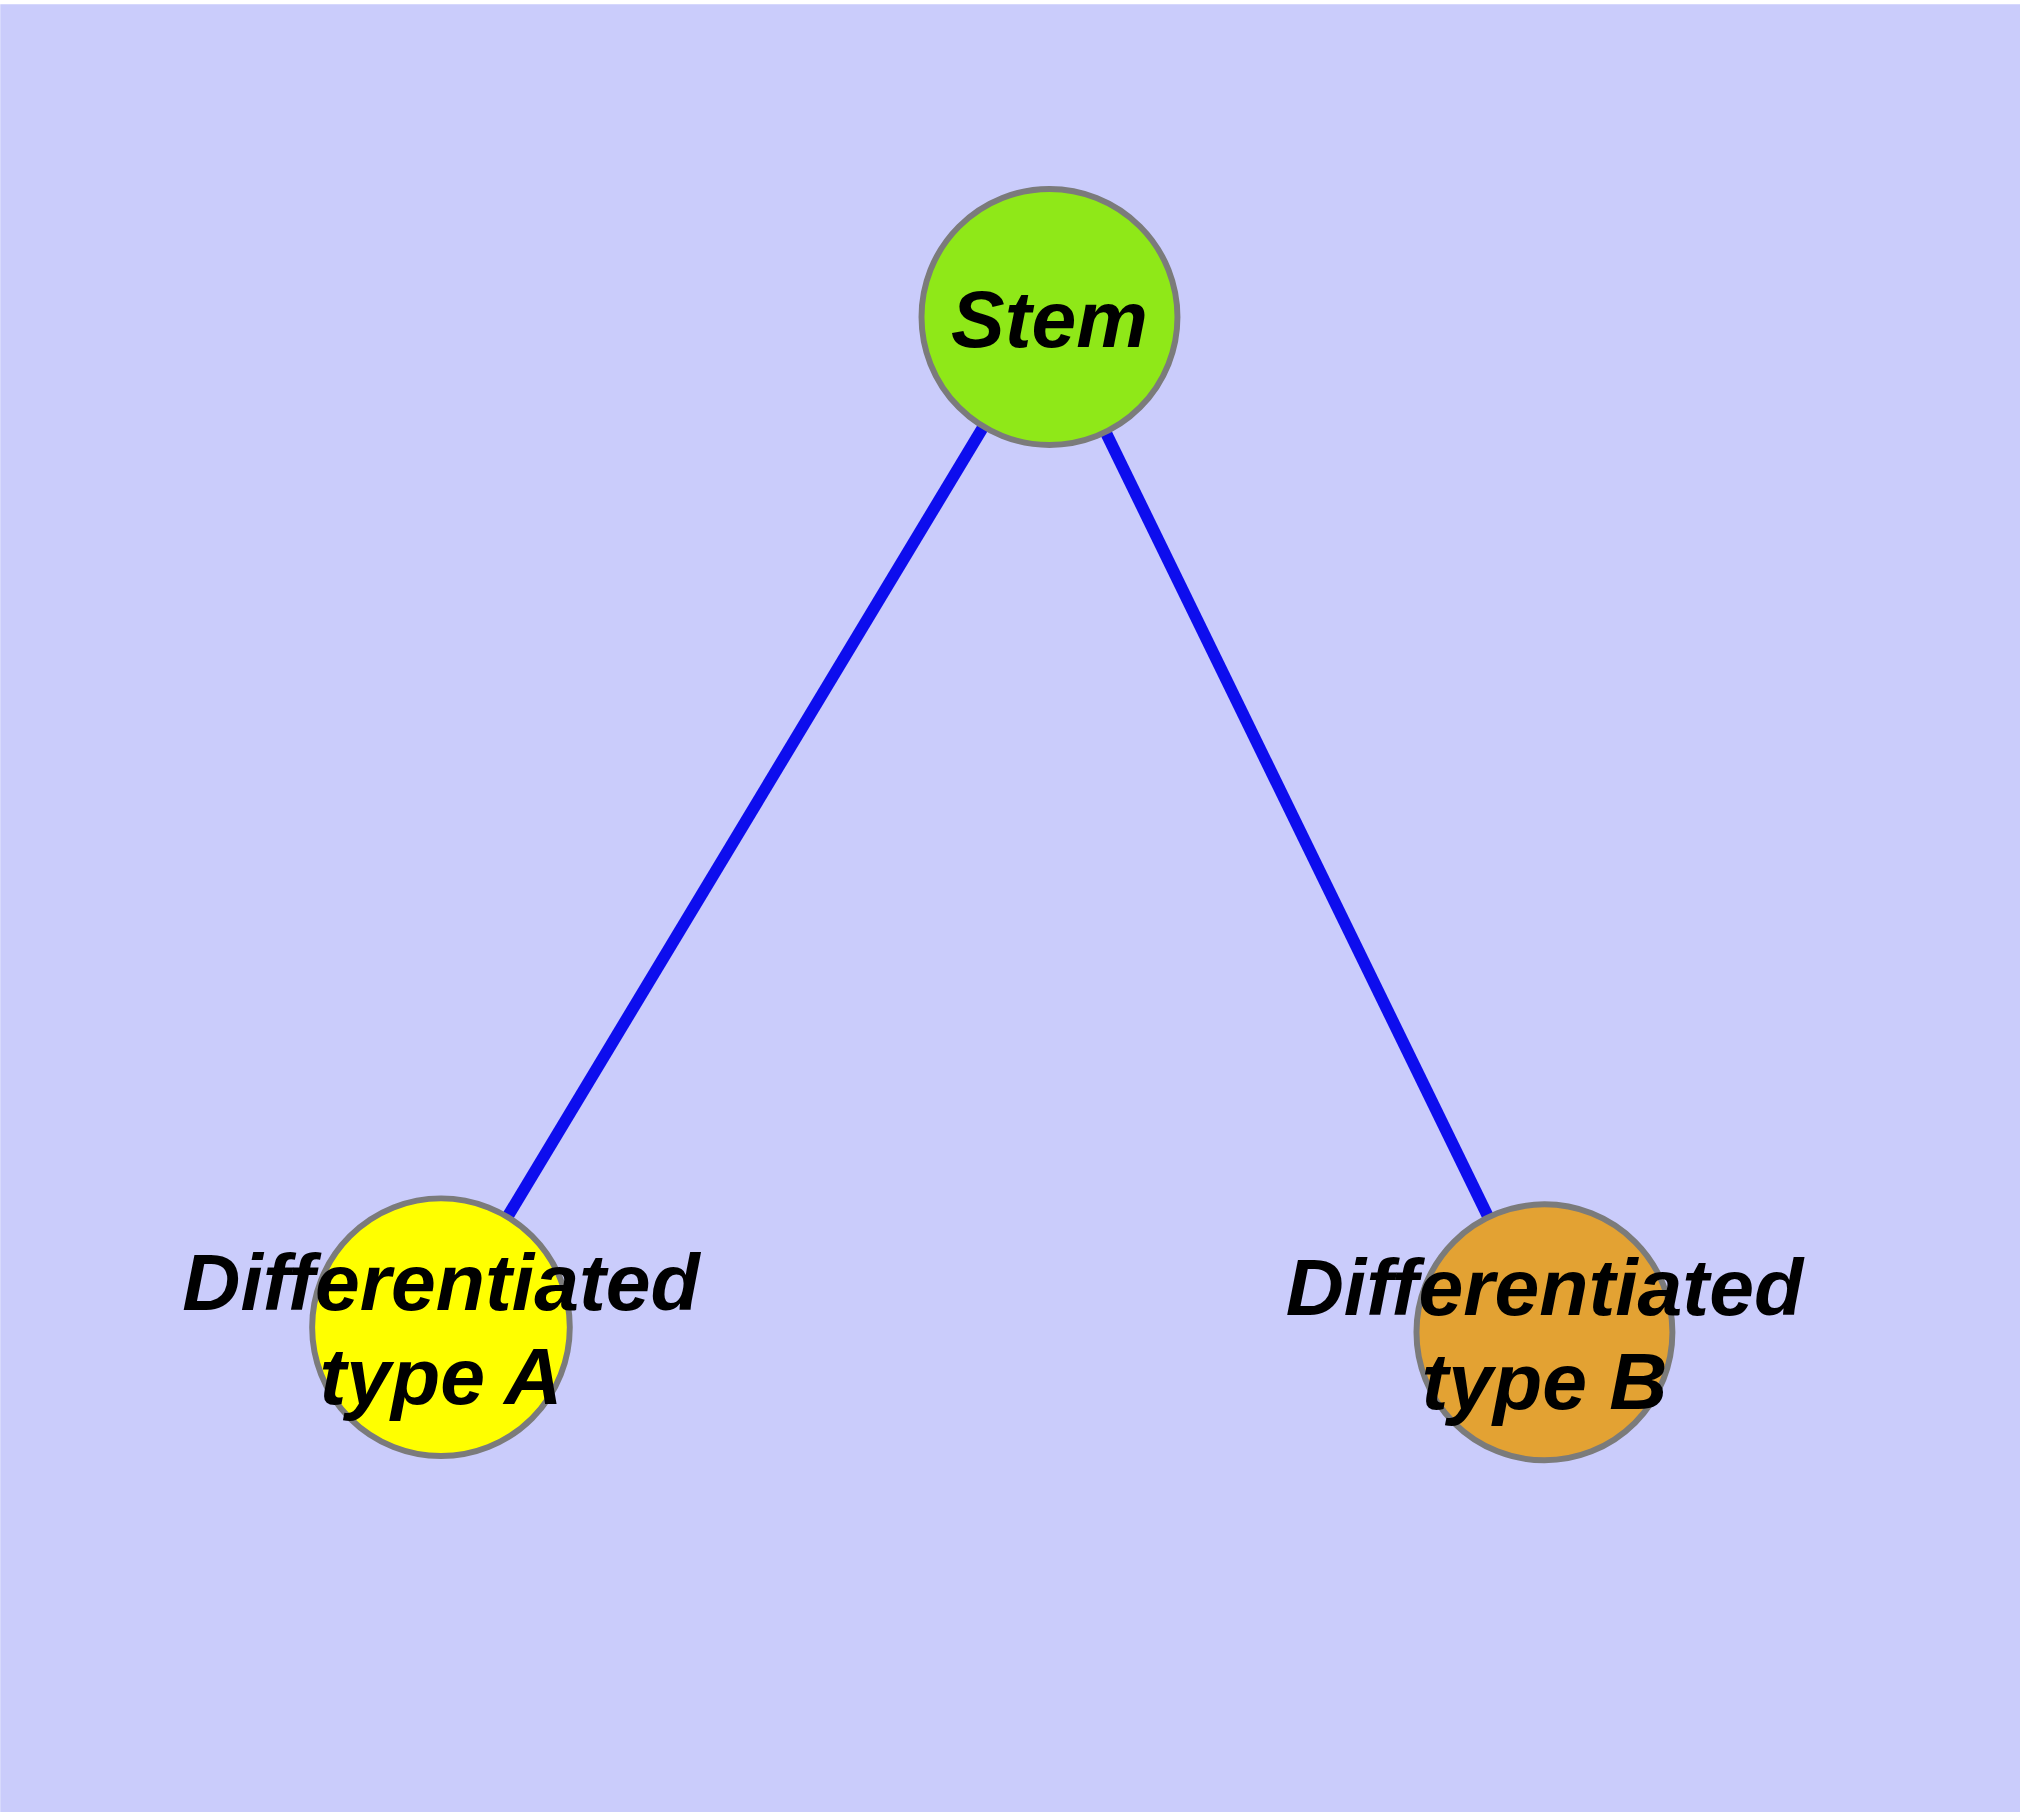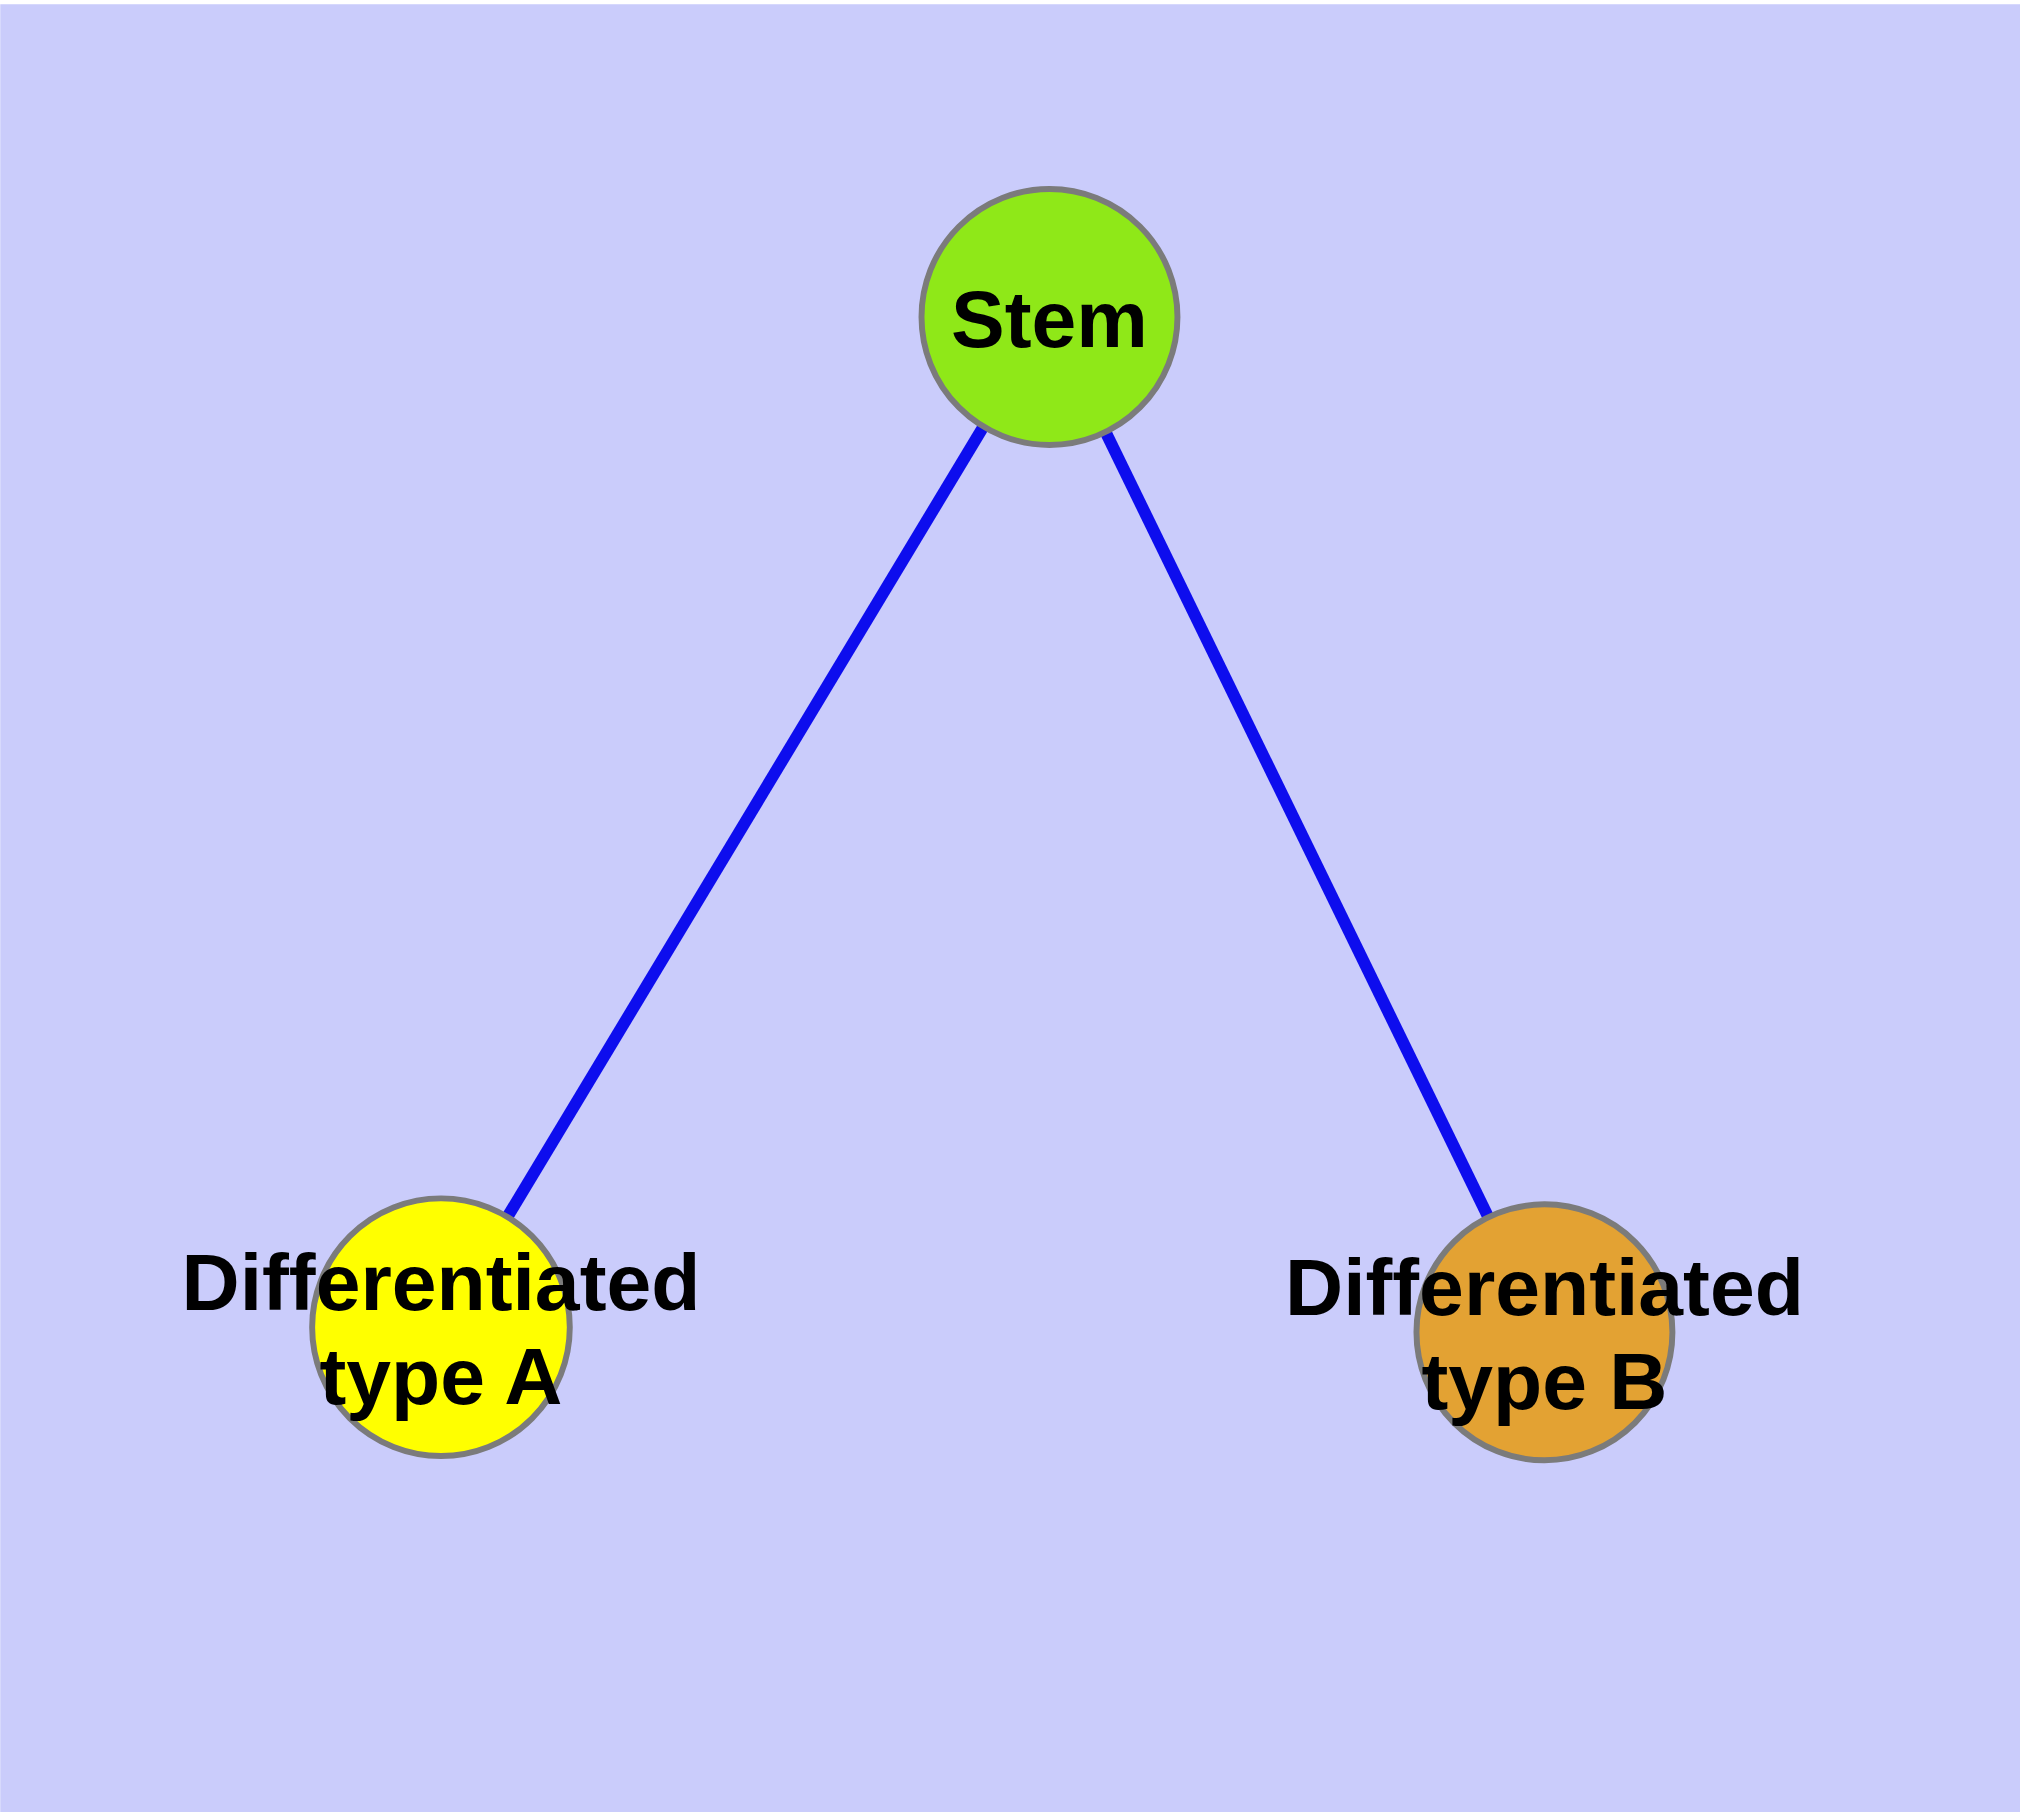--- a/index.html
+++ b/index.html
@@ -14,6 +14,7 @@
     width: 1965px;
     height: 1812px;
     position: relative;
+    font-style: italic;
   }
   svg {
     display: block;

